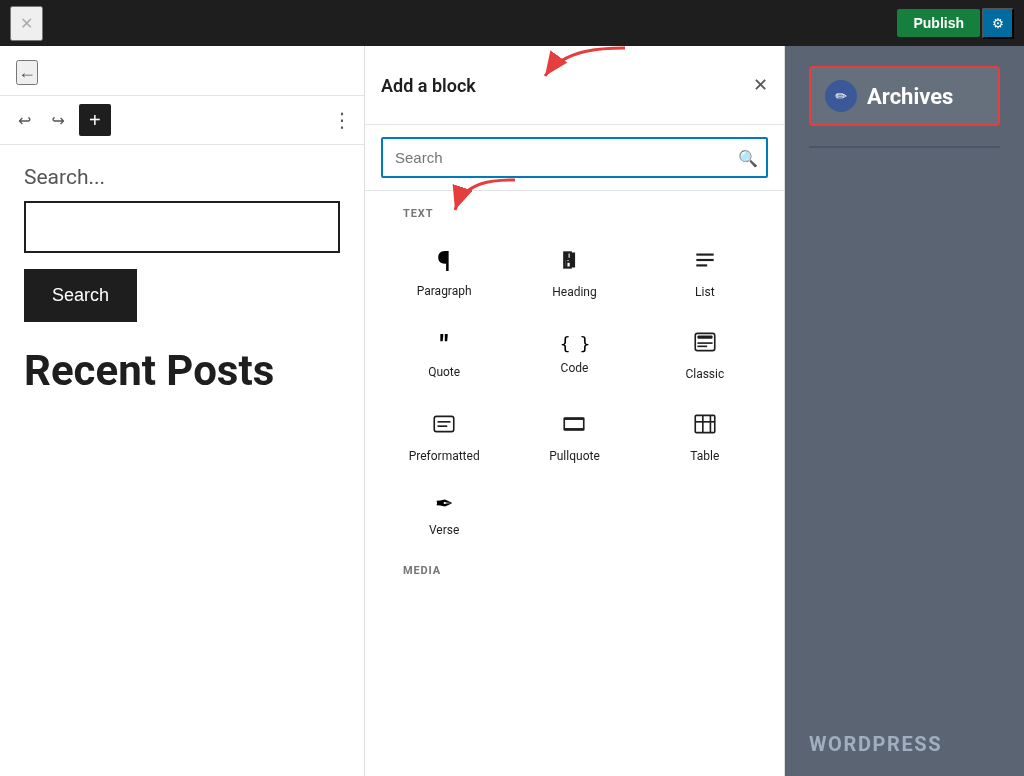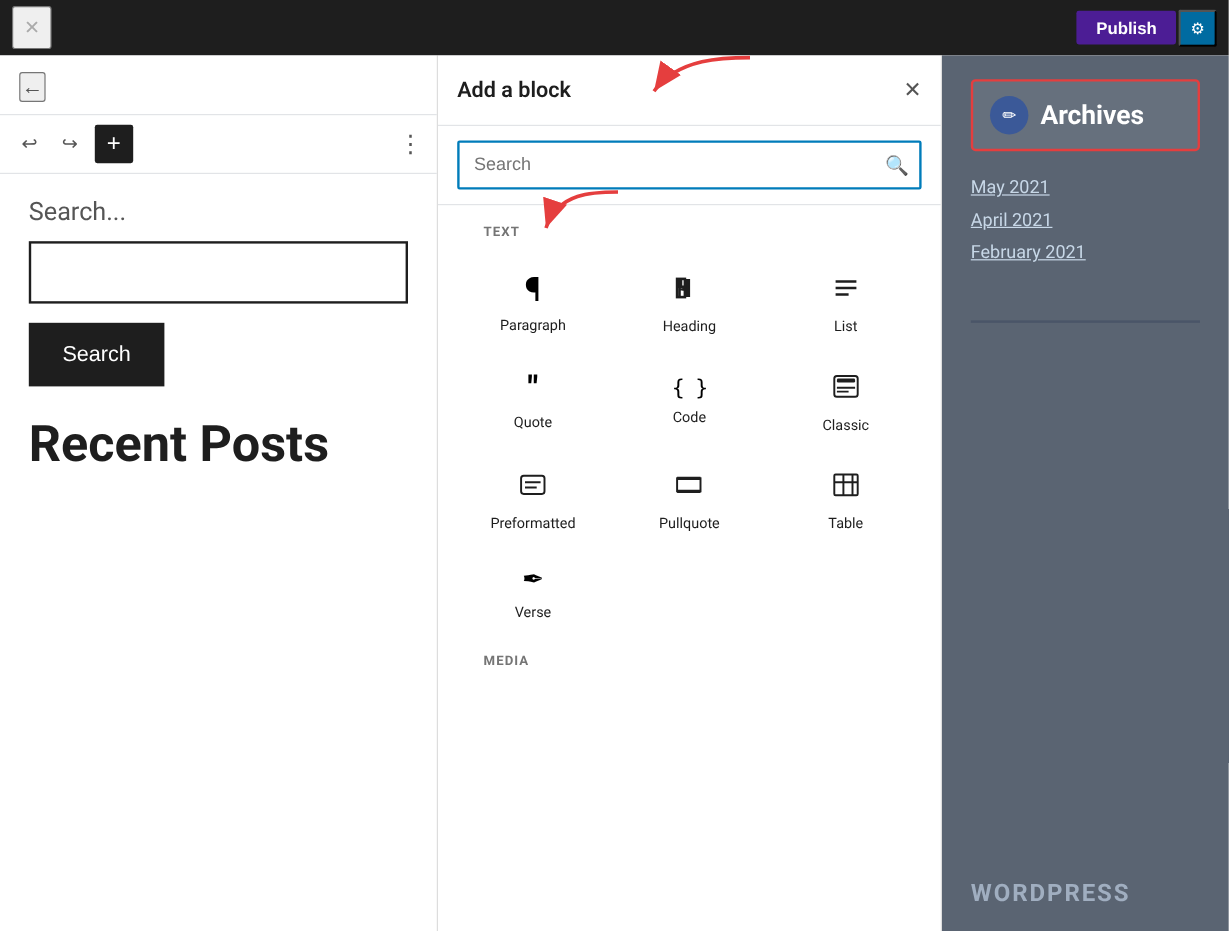--- a/index.html
+++ b/index.html
@@ -31,7 +31,7 @@
       padding: 6px 8px;
     }
     .publish-btn {
-      background: #4c1d95;
+      background: #15803d;
       color: #fff;
       border: none;
       border-radius: 2px;

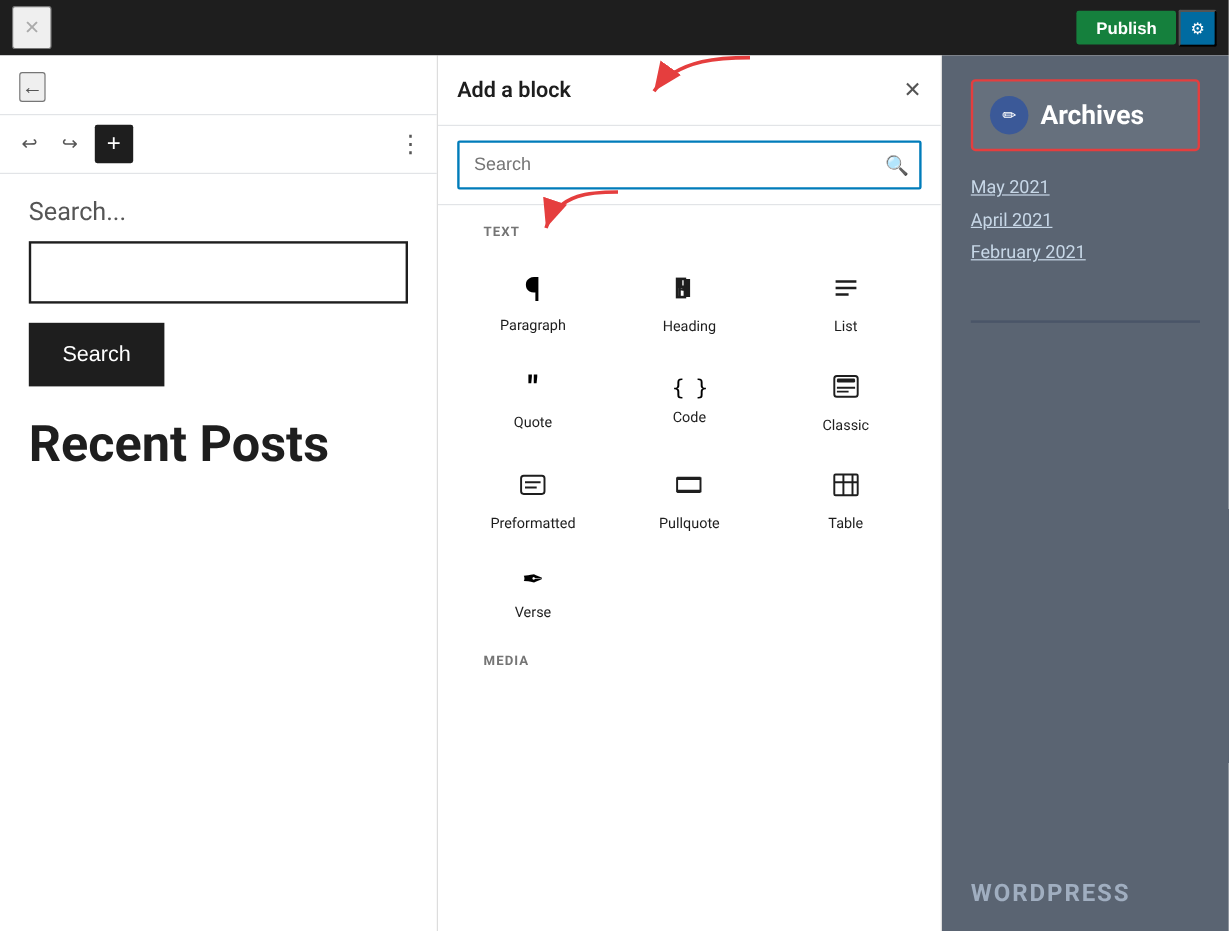--- a/index.html
+++ b/index.html
@@ -192,7 +192,7 @@
       display: flex;
       align-items: center;
       justify-content: space-between;
-      padding: 18px 16px;
+      padding: 28px 16px;
       border-bottom: 1px solid #e2e4e7;
     }
     .panel-title {

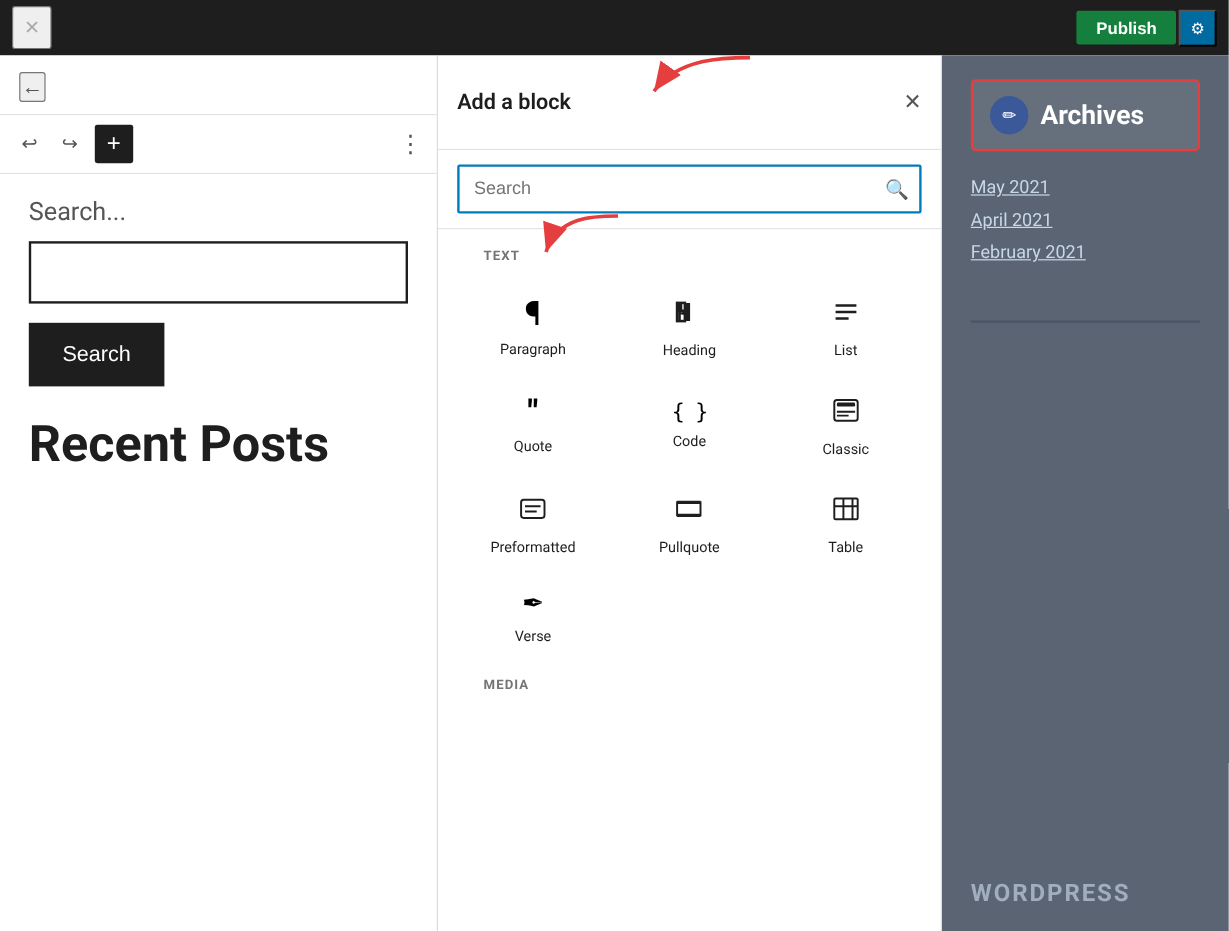--- a/index.html
+++ b/index.html
@@ -518,17 +518,6 @@
       </div>
       <span class="archives-title">Archives</span>
     </div>
-    <ul class="archives-list">
-      <li>
-        <a href="#">May 2021</a>
-      </li>
-      <li>
-        <a href="#">April 2021</a>
-      </li>
-      <li>
-        <a href="#">February 2021</a>
-      </li>
-    </ul>
     <hr class="divider-line">
     <div class="wp-label">WORDPRESS</div>
   </div>

